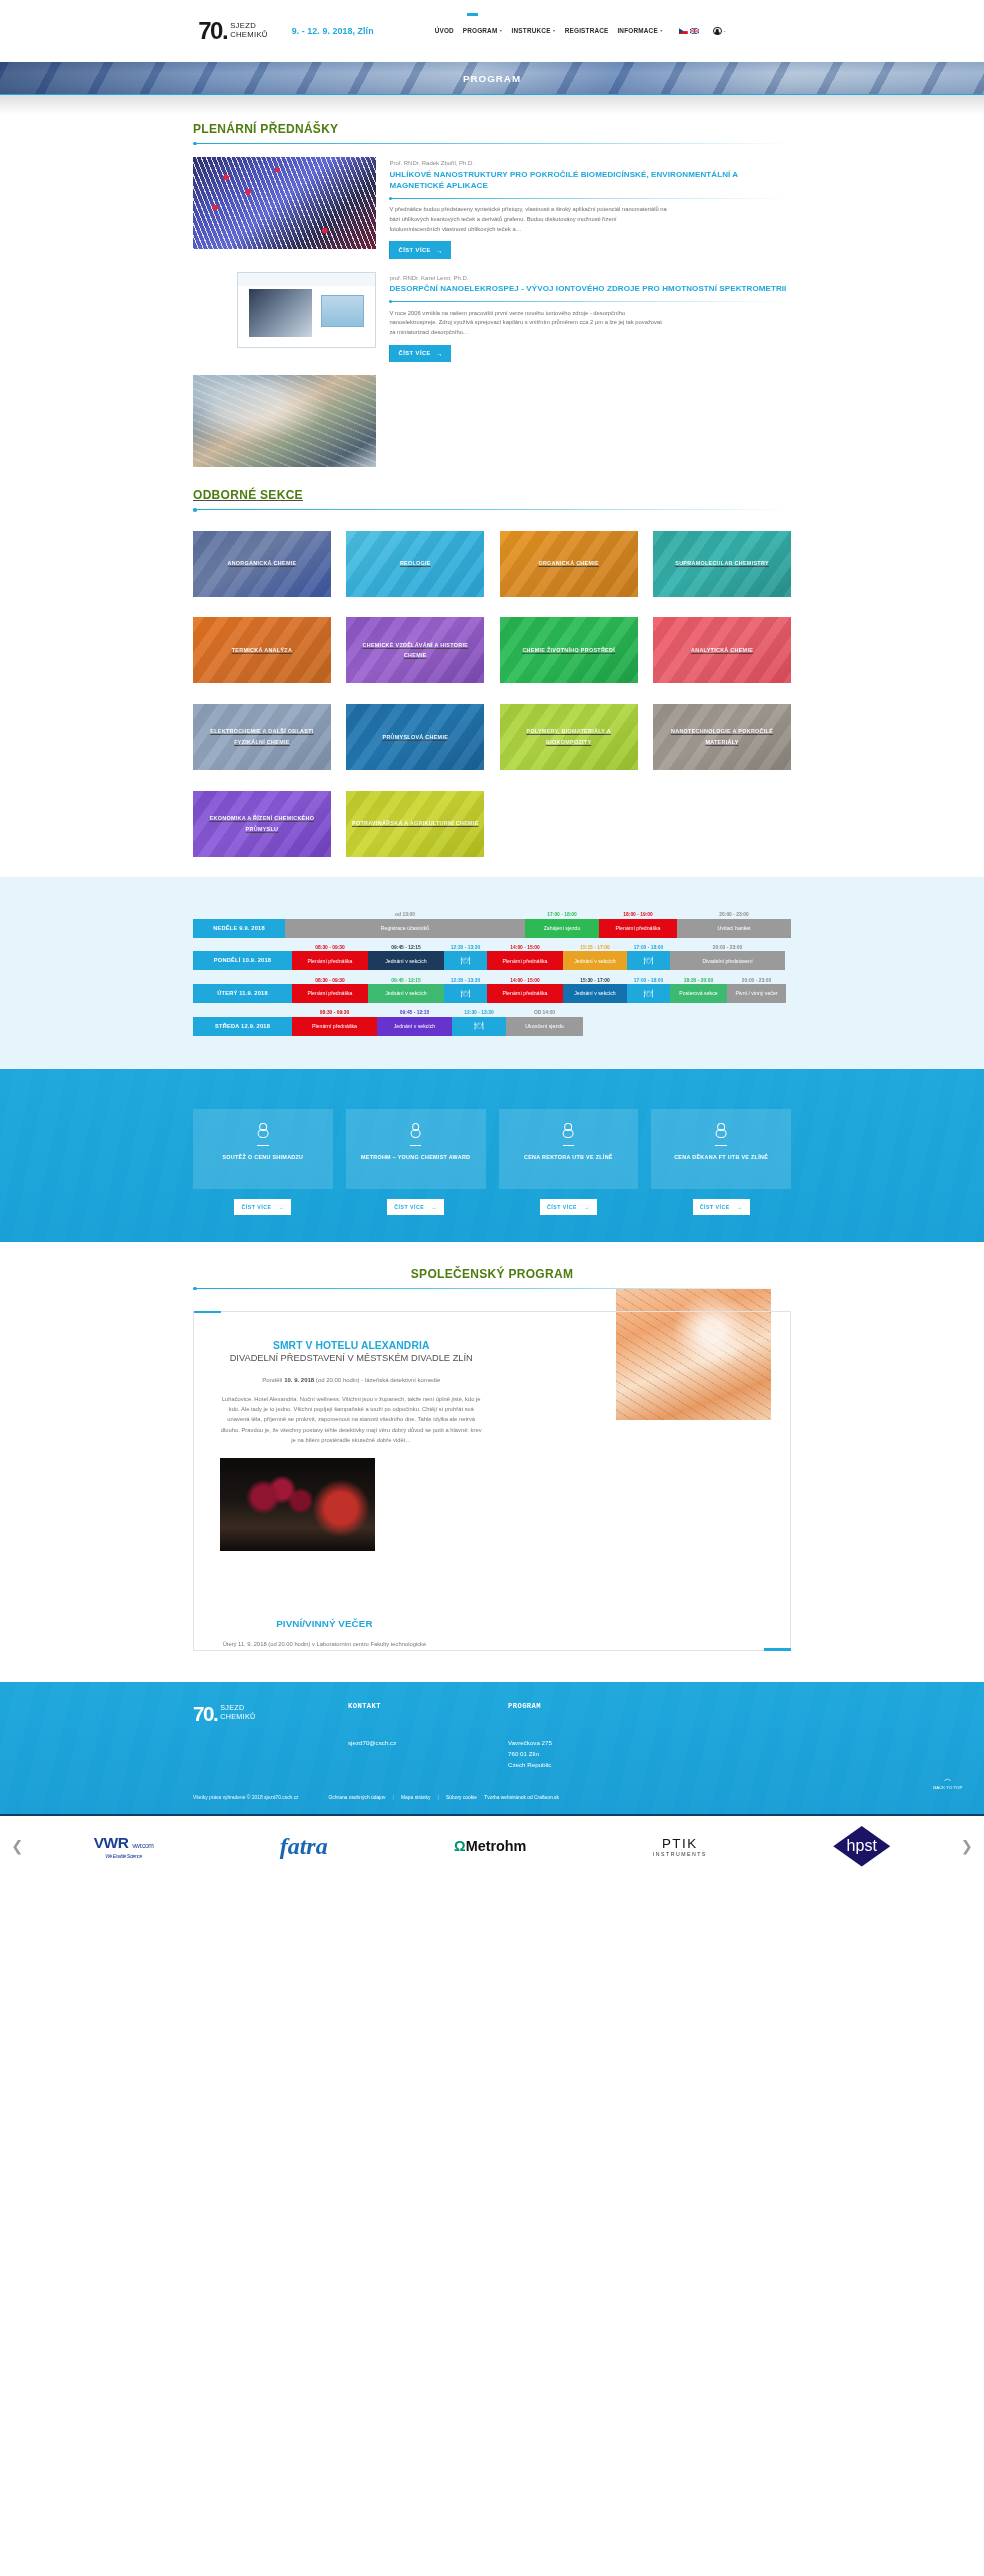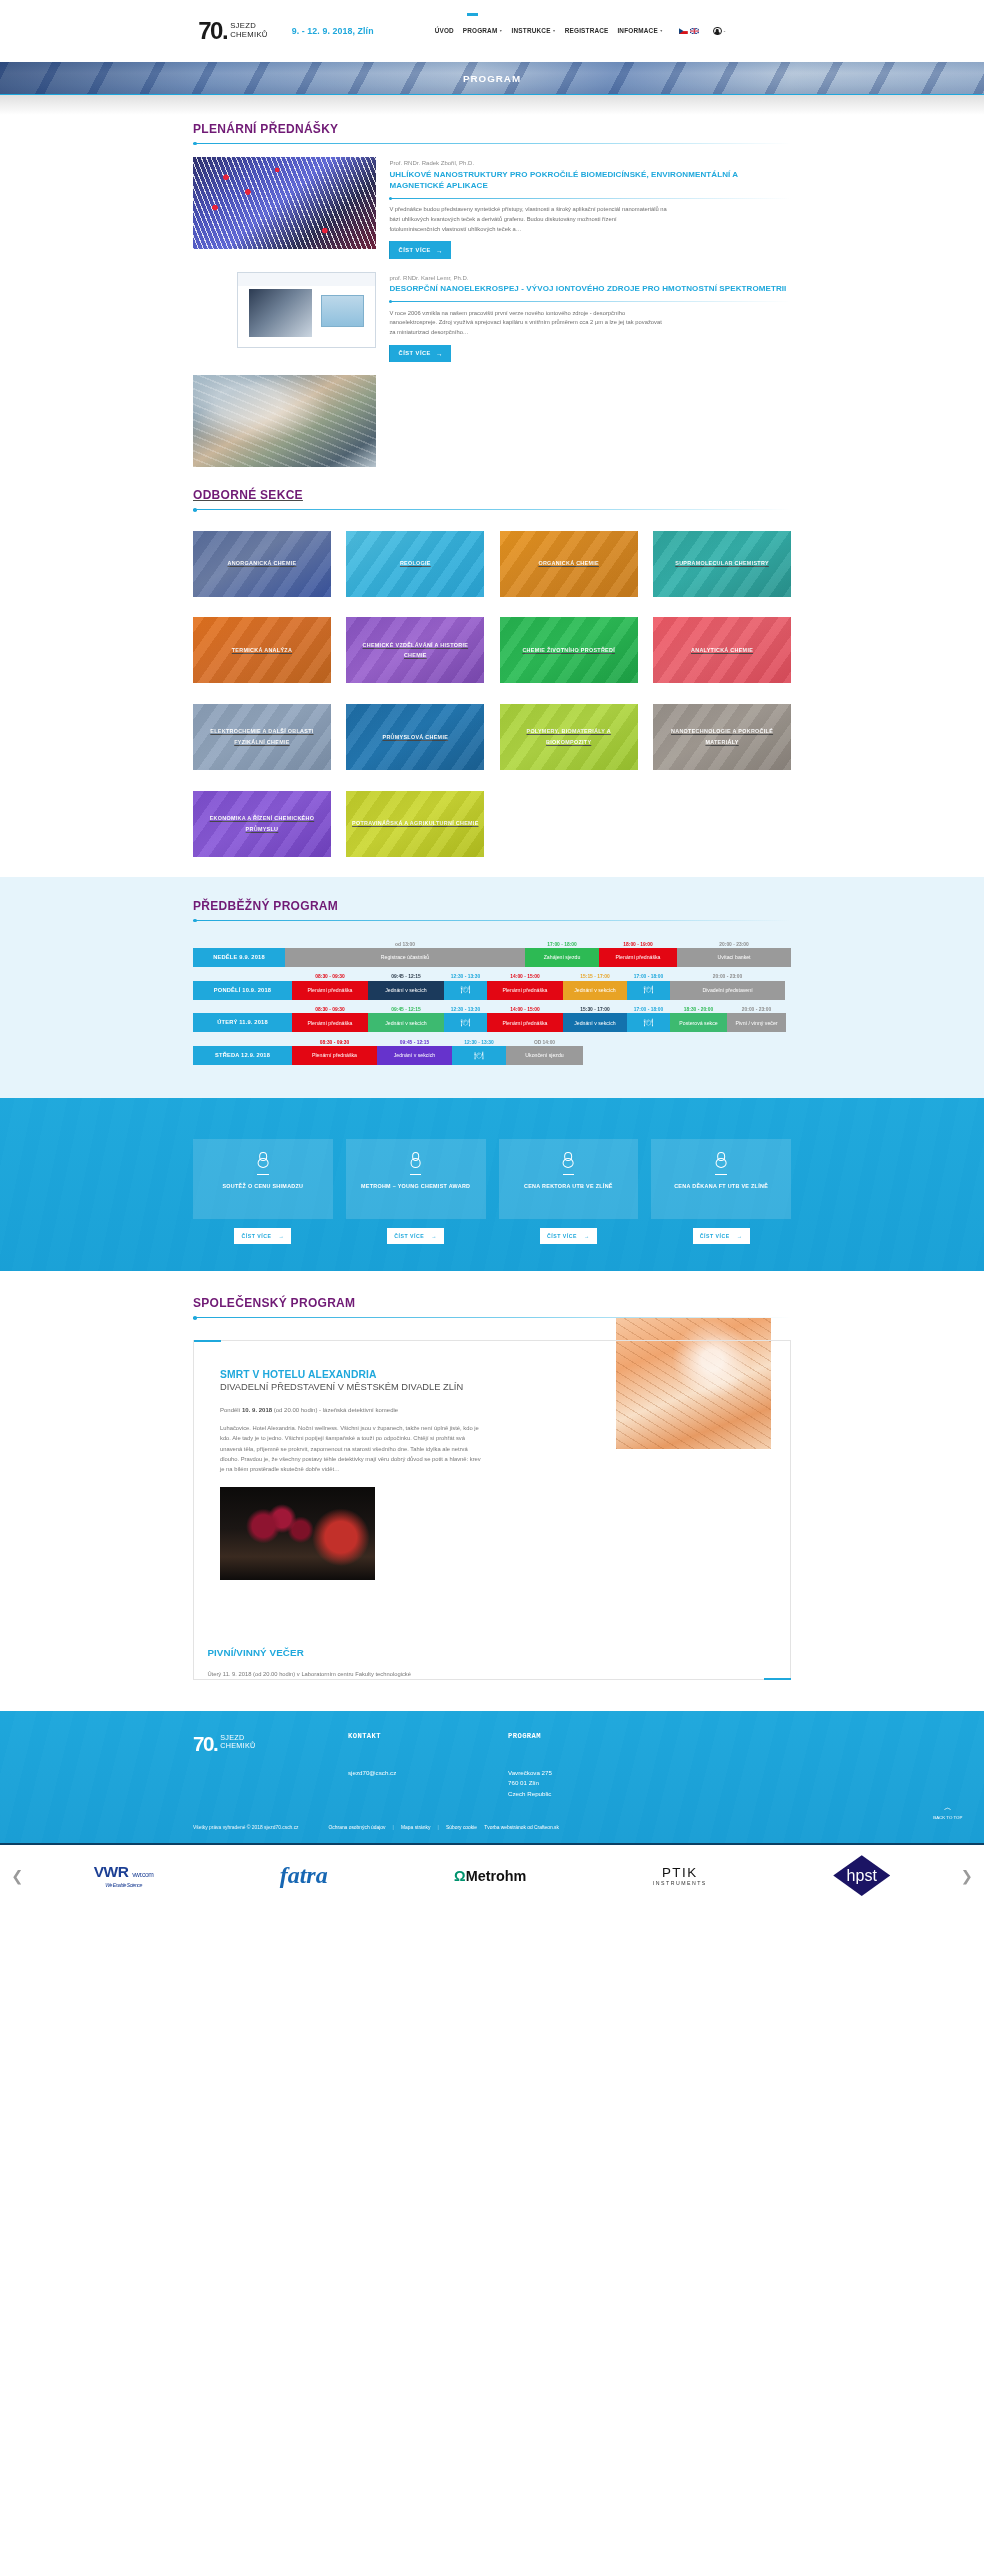--- a/index.html
+++ b/index.html
@@ -87,7 +87,7 @@
   
   .sec-head { padding-top: 7.2px; }
   .sec-head h2 {
-    color: #701a75; font-size: 12px; font-weight: bold; letter-spacing: 0.3px;
+    color: #4d7c0f; font-size: 12px; font-weight: bold; letter-spacing: 0.3px;
   }
   .rule {
     margin-top: 7.2px; height: 1px;

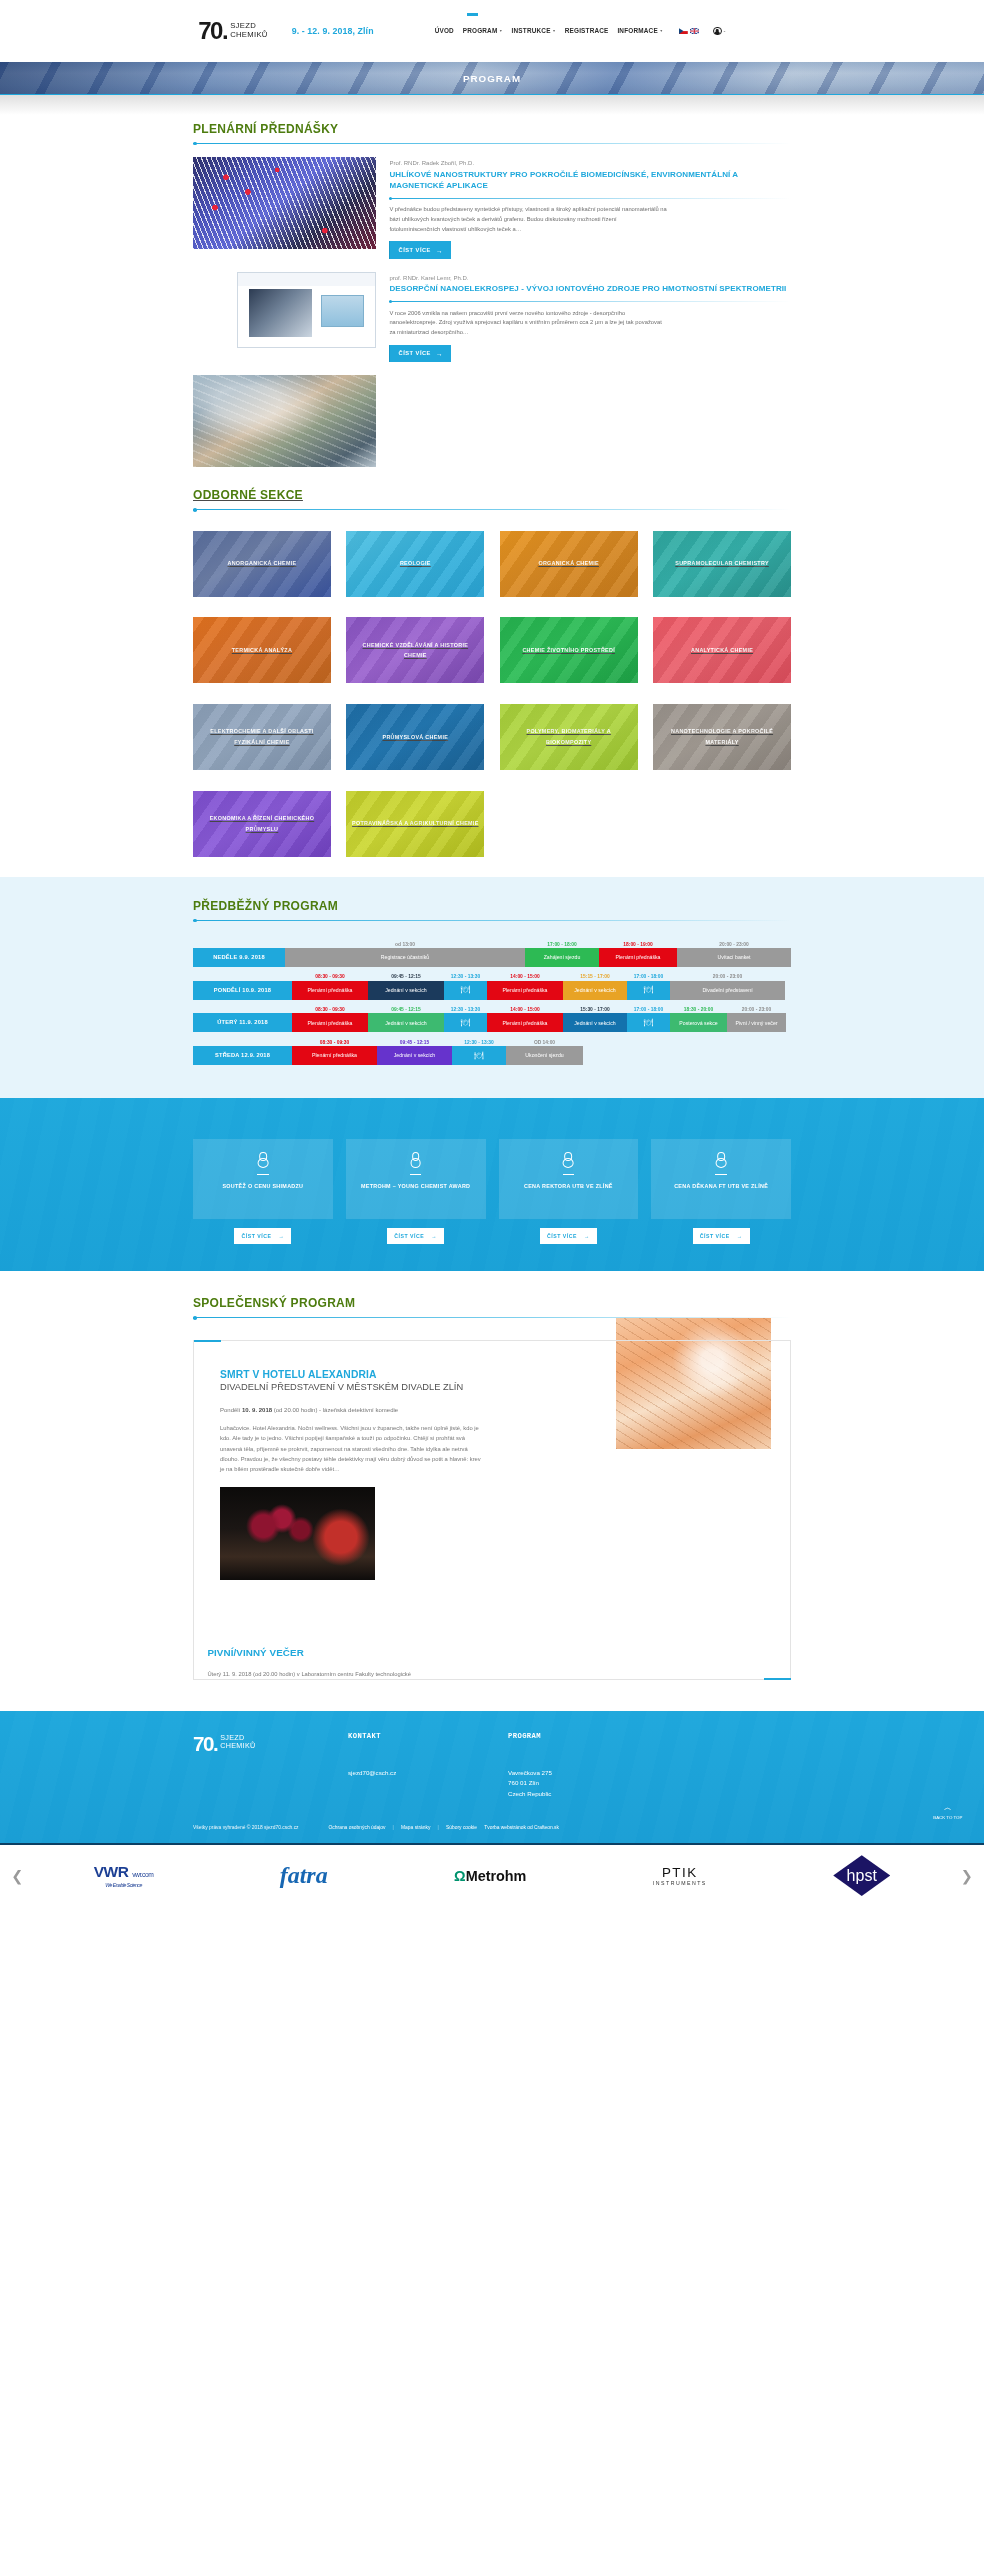--- a/index.html
+++ b/index.html
@@ -508,10 +508,6 @@
 
 <section class="schedule-sec">
   <div class="wrap">
-    <div class="sec-head">
-      <h2>PŘEDBĚŽNÝ PROGRAM</h2>
-      <div class="rule"></div>
-    </div>
 
     <div class="sched">
 

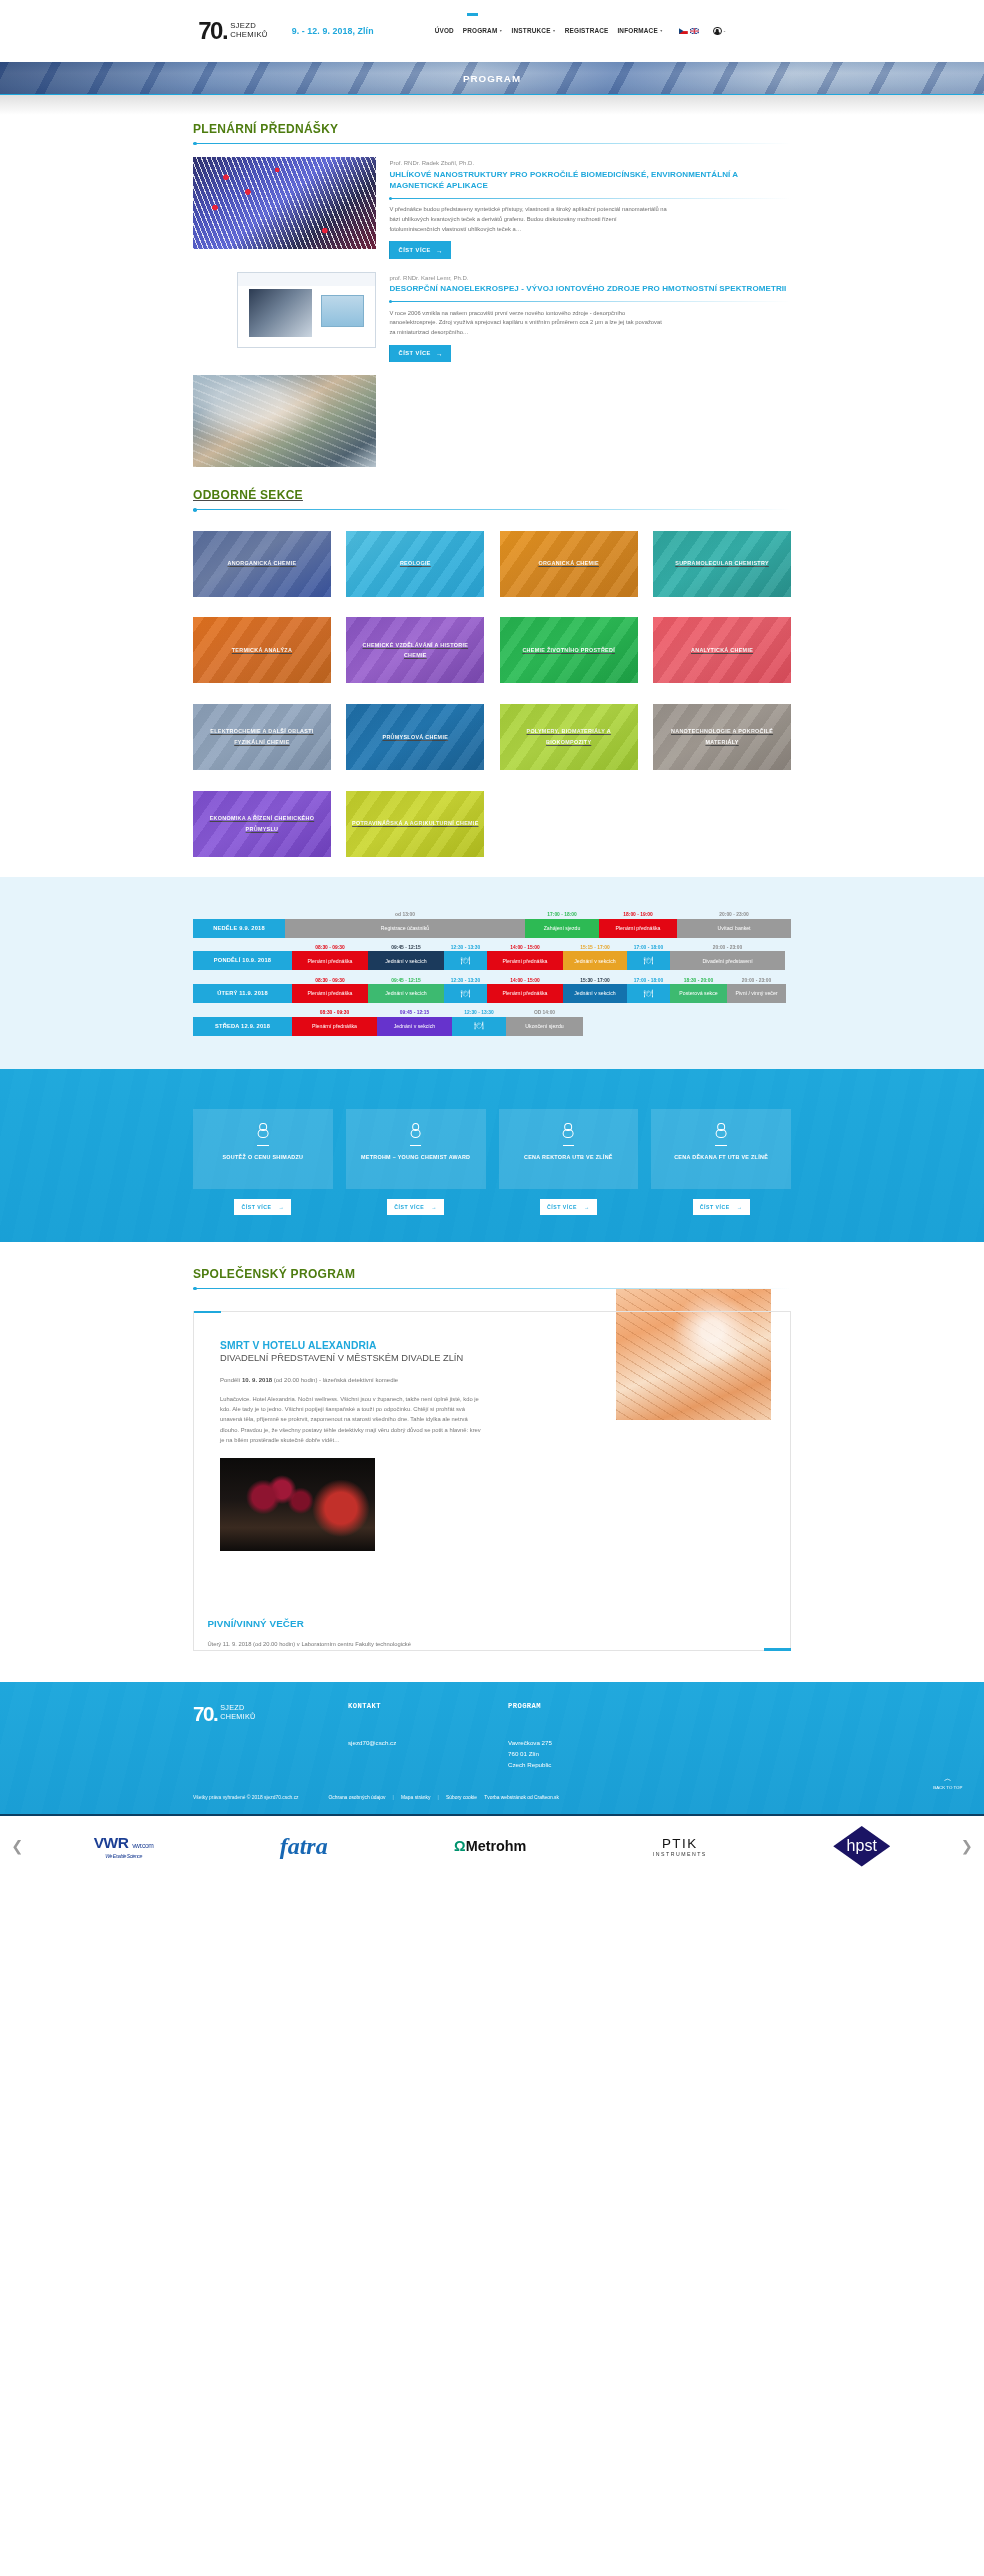--- a/index.html
+++ b/index.html
@@ -262,7 +262,7 @@
   }
 
   
-  .social-sec { padding: 17.5px 0 31px; background: #fff; }
+  .social-sec { padding: 17.5px 0 31px; background: #fff; text-align: center; }
   .social-wrap { position: relative; margin-top: 21.6px; }
   .social-box { border: 0.5px solid #e3e3e3; position: relative; padding: 0; }
   .social-box::before {

